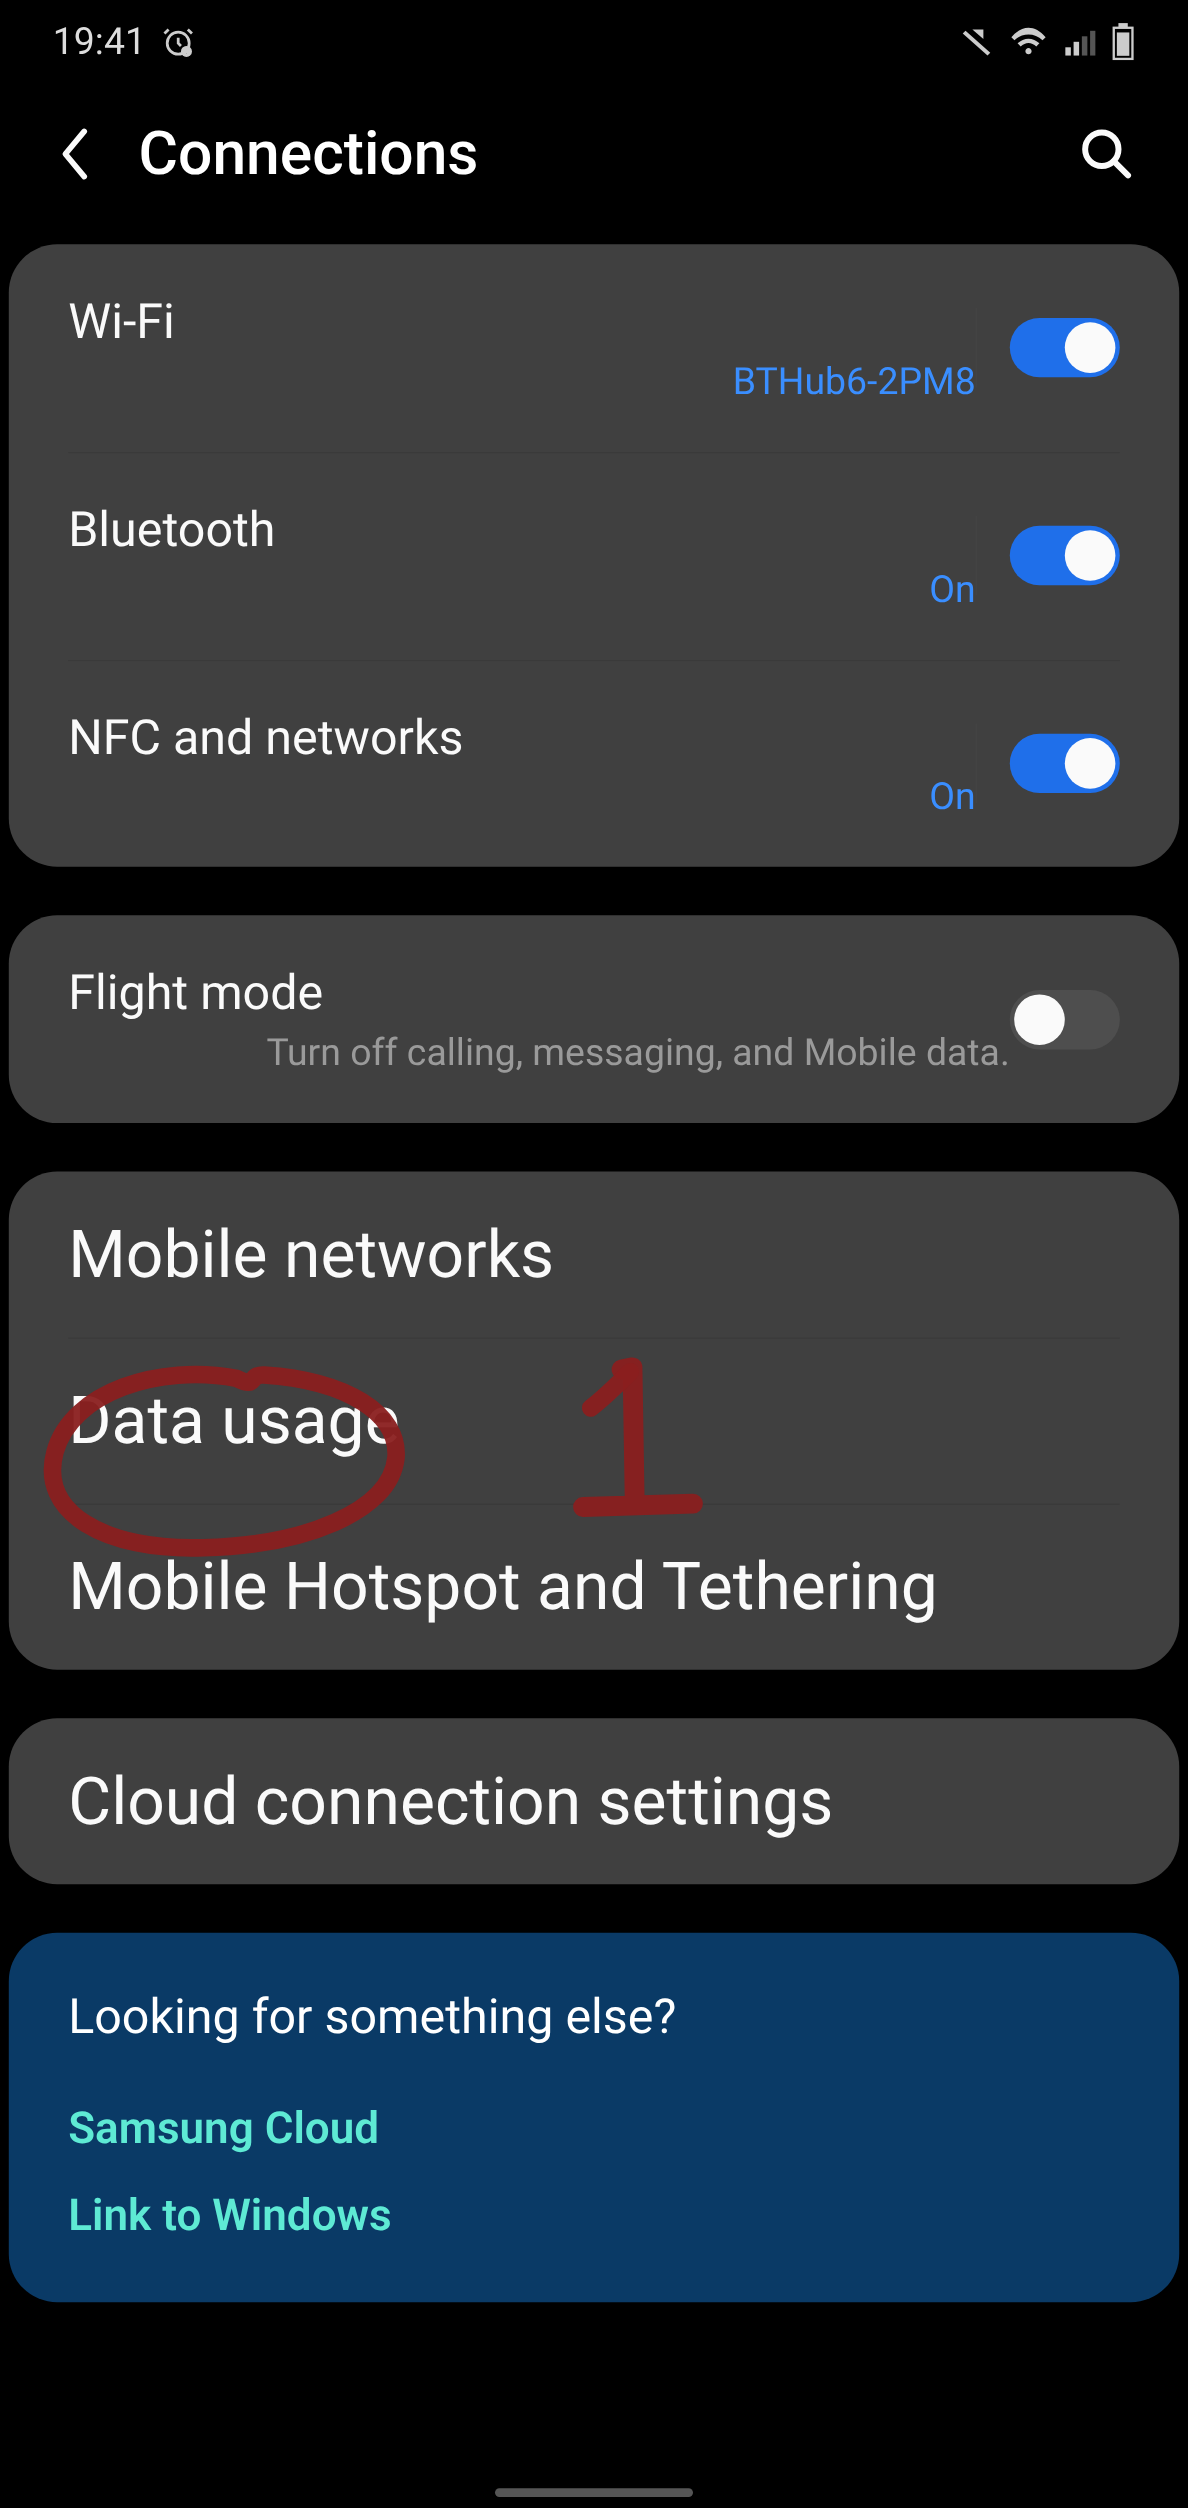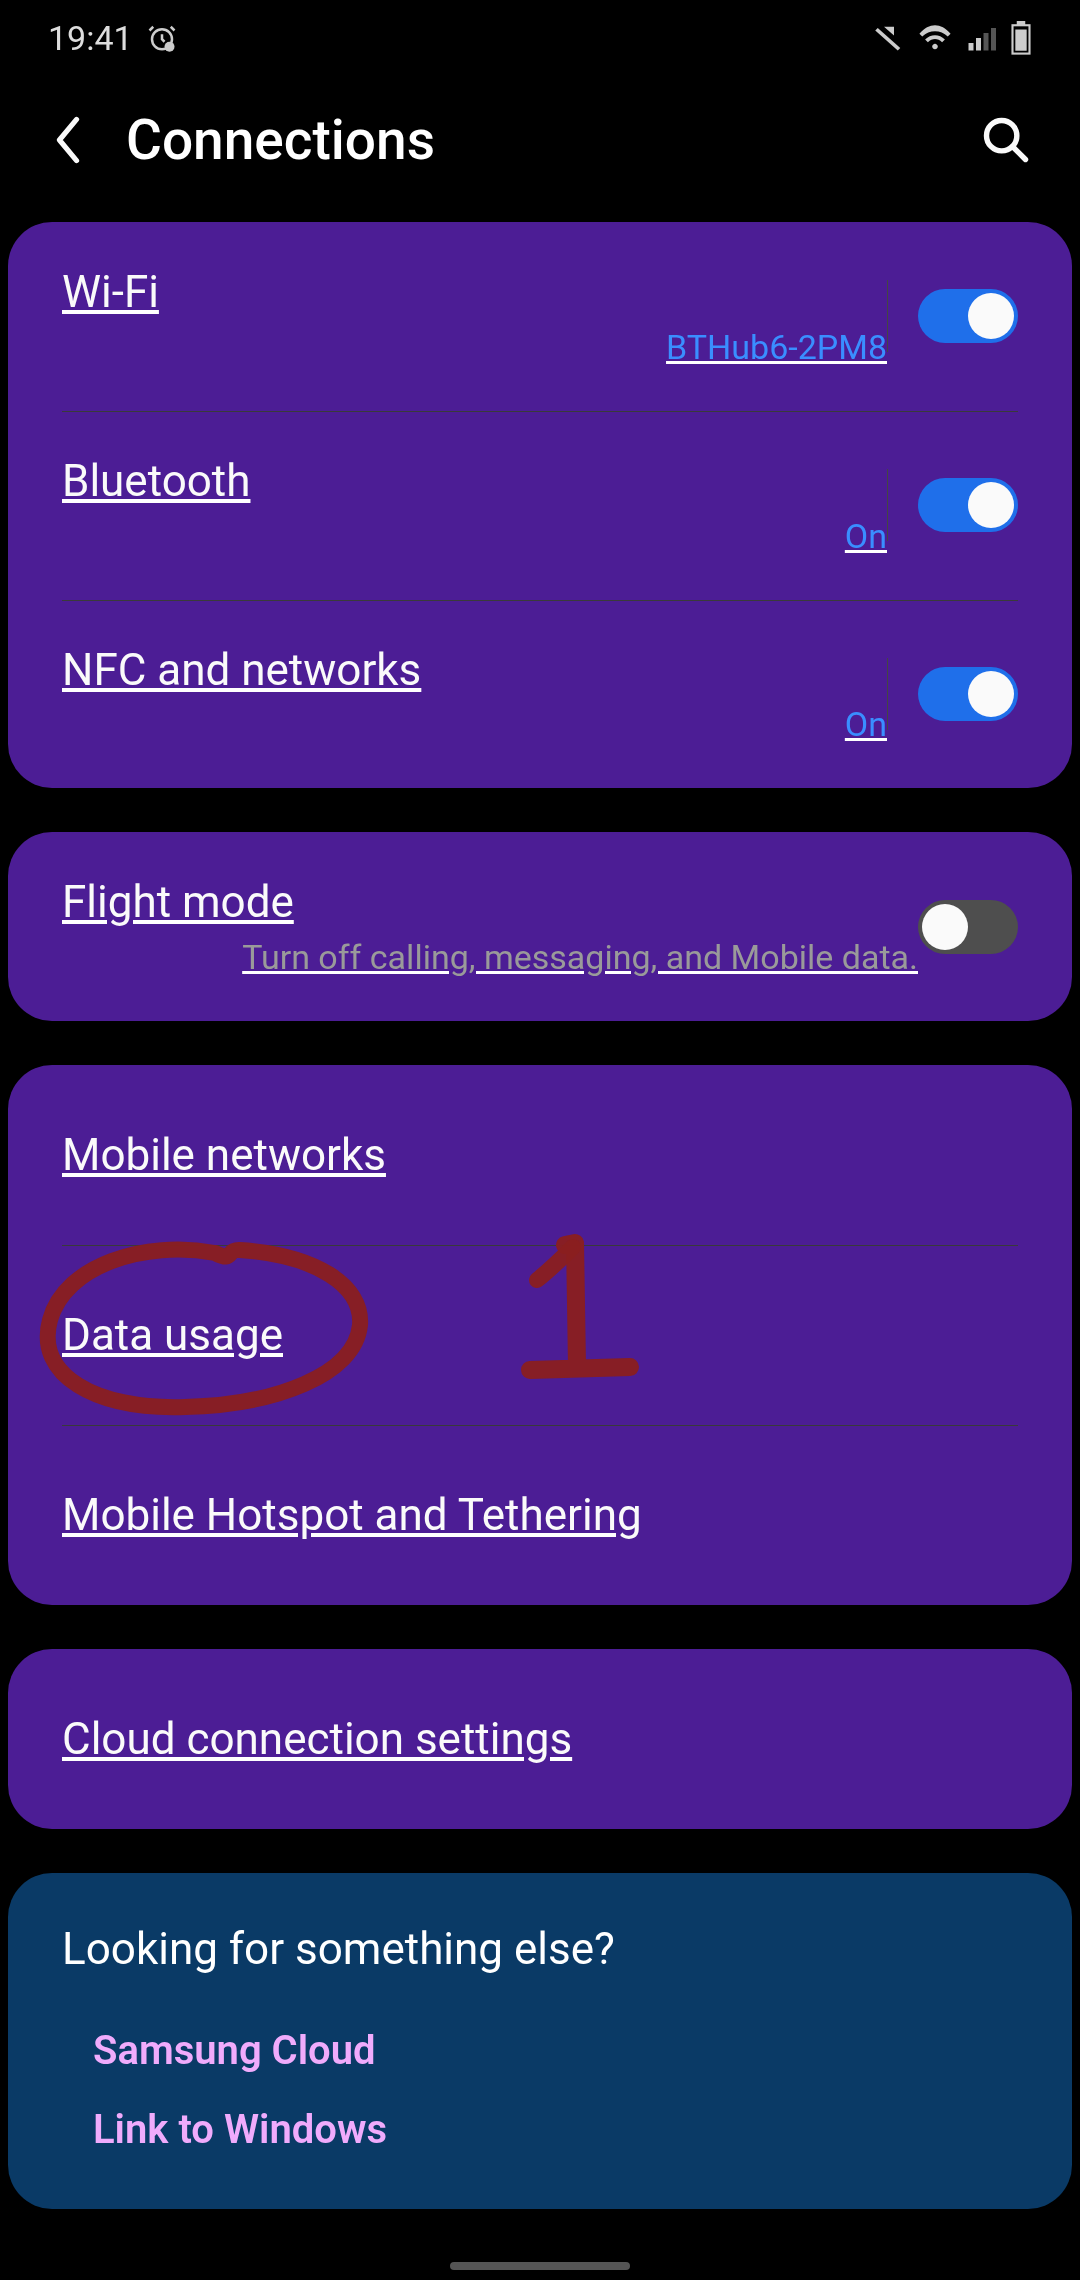--- a/index.html
+++ b/index.html
@@ -49,11 +49,10 @@
   height: 52px;
 }
 .card {
-  background: #4c1d95;
+  background: #404040;
   border-radius: 44px;
   margin: 0 8px 44px 8px;
   overflow: hidden;
-  text-decoration: underline;
 }
 .row {
   display: flex;

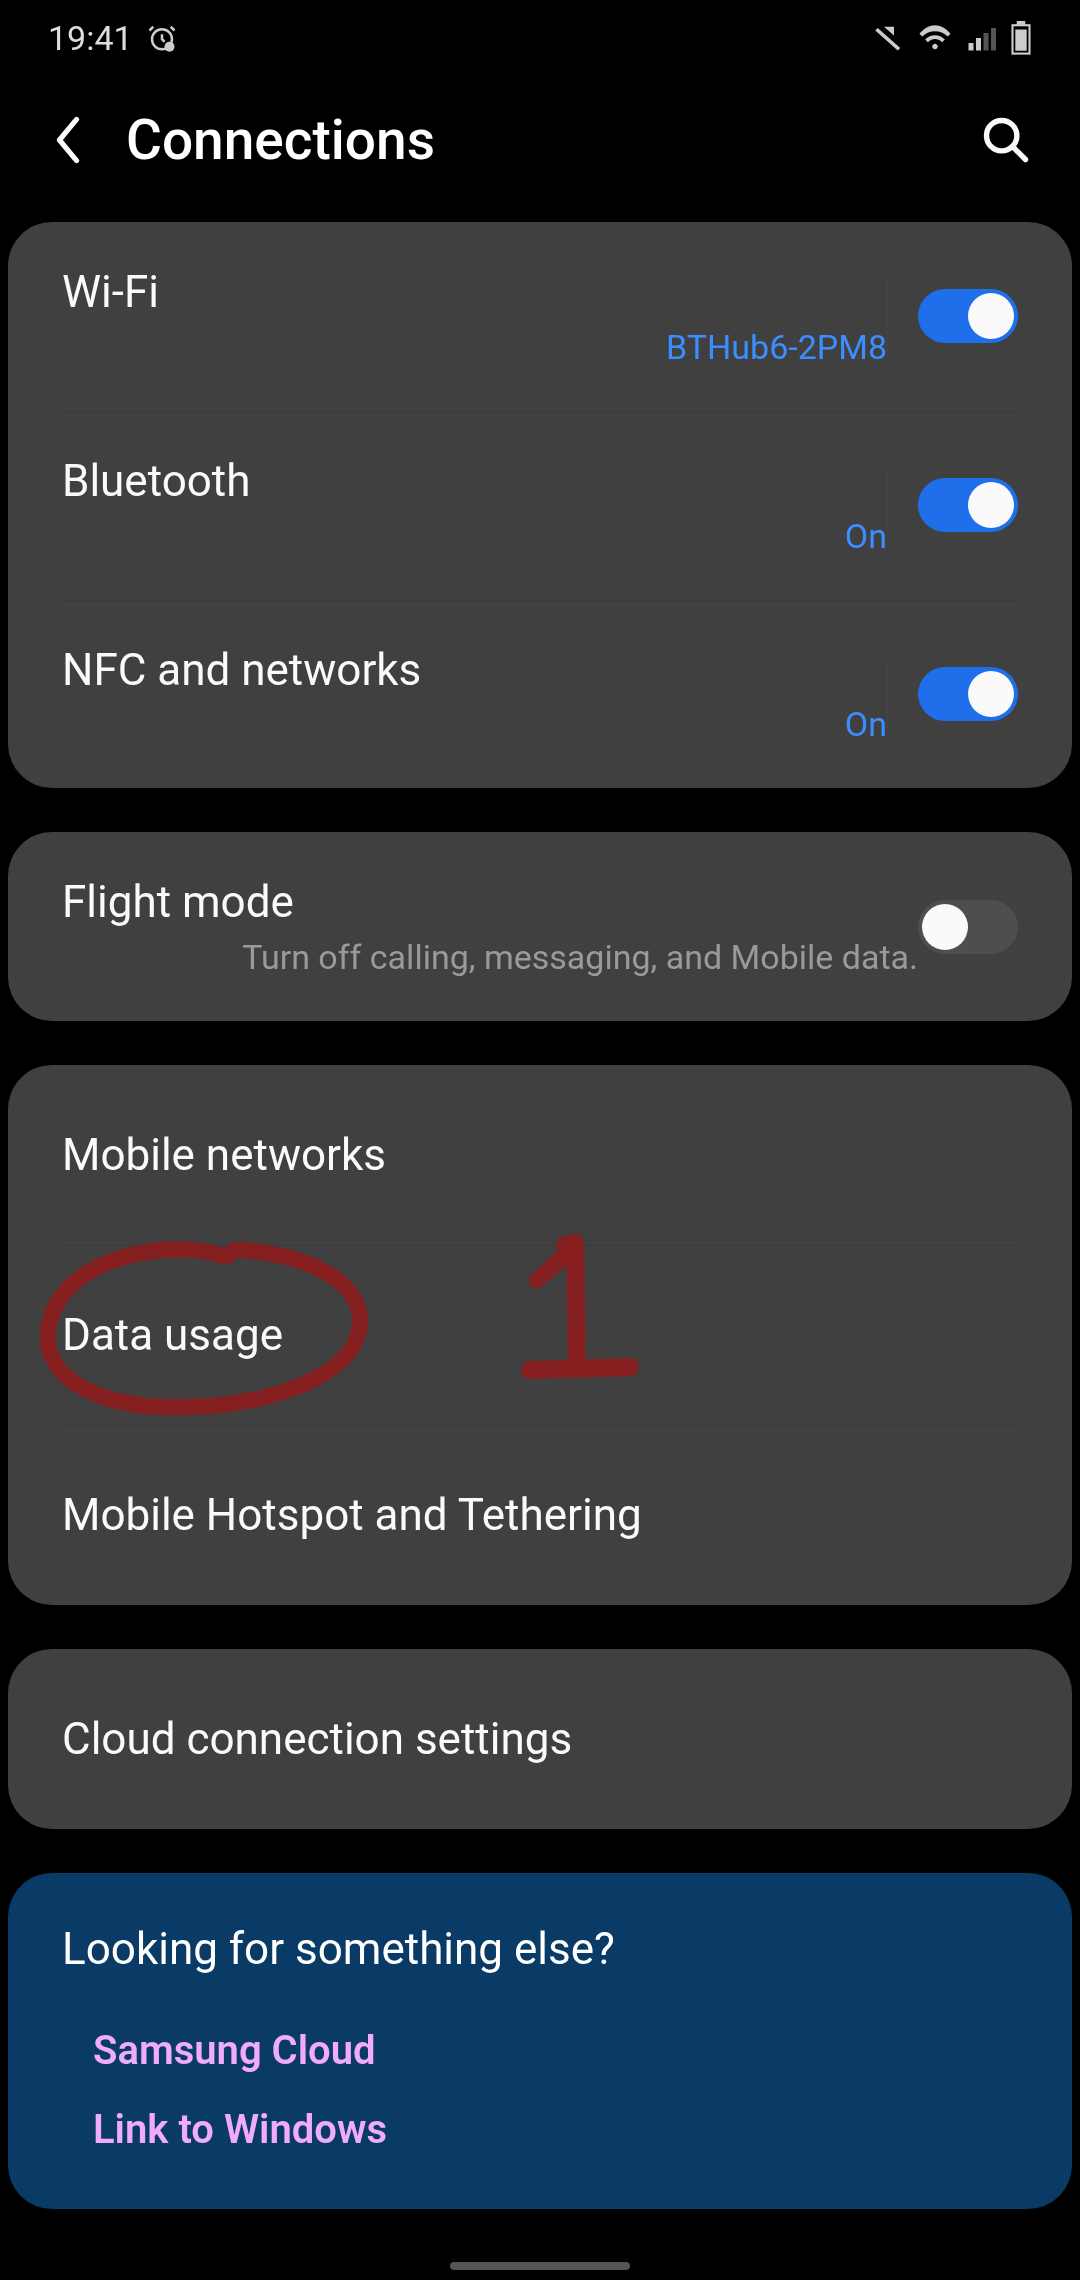--- a/index.html
+++ b/index.html
@@ -112,8 +112,8 @@
 .toggle.on .thumb { right: 4px; }
 .toggle.off .thumb { left: 4px; }
 .simple-row {
-  padding: 64px 54px;
-  font-size: 44px;
+  padding: 40px 54px;
+  font-size: 60px;
   color: #fafafa;
   position: relative;
 }

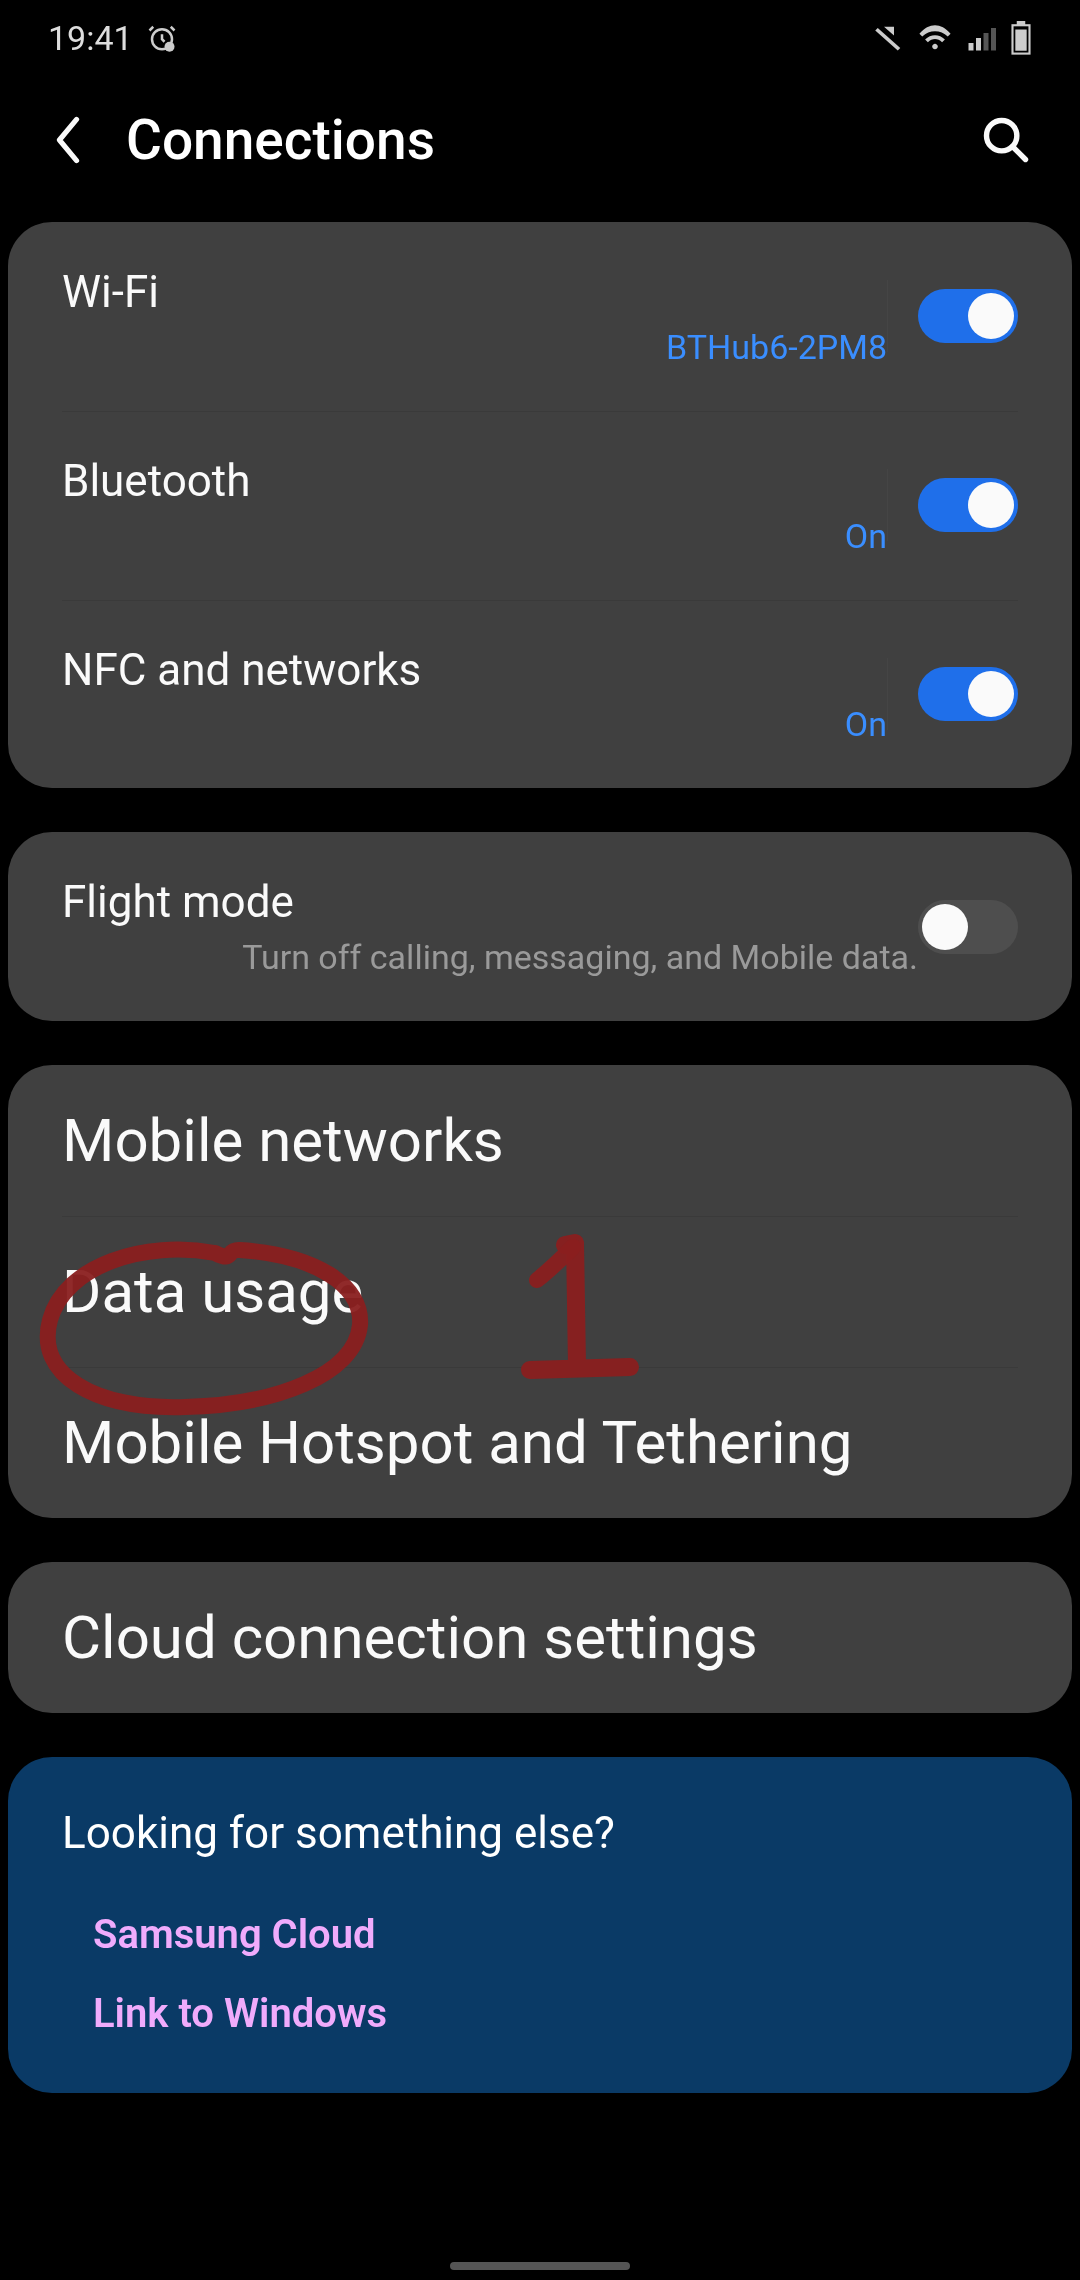--- a/index.html
+++ b/index.html
@@ -139,10 +139,9 @@
 }
 .suggest-link {
   font-size: 40px;
-  color: #f0abfc;
+  color: #5eead4;
   font-weight: 600;
   padding: 16px 0;
-  margin-left: 31px;
 }
 .nav-indicator {
   position: absolute;

